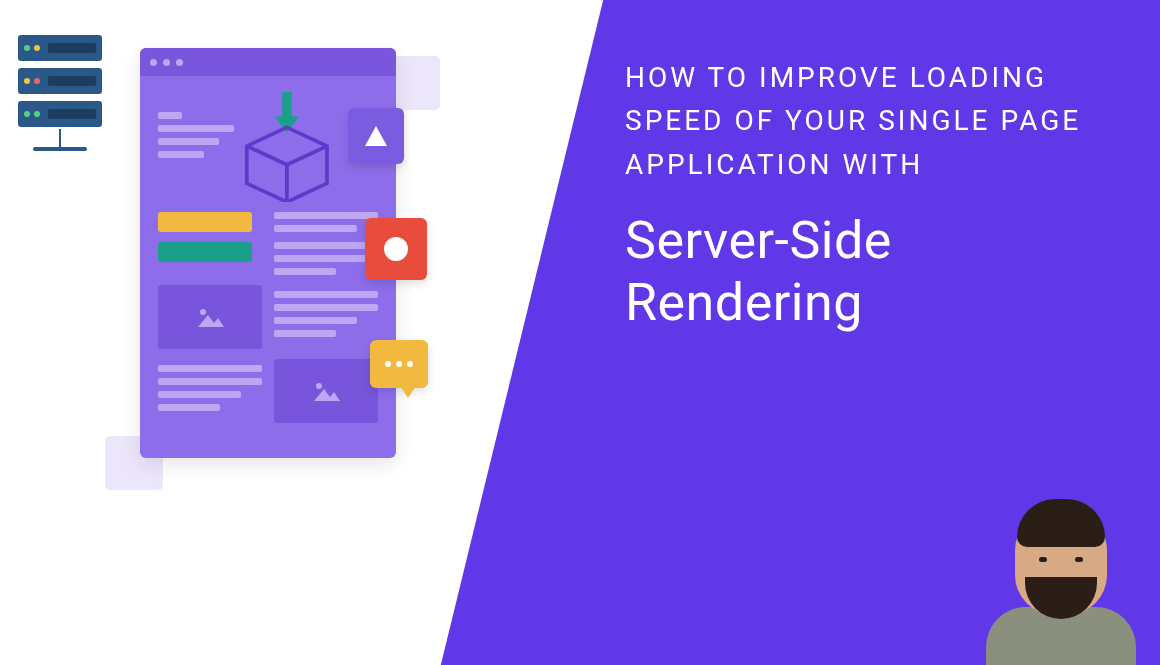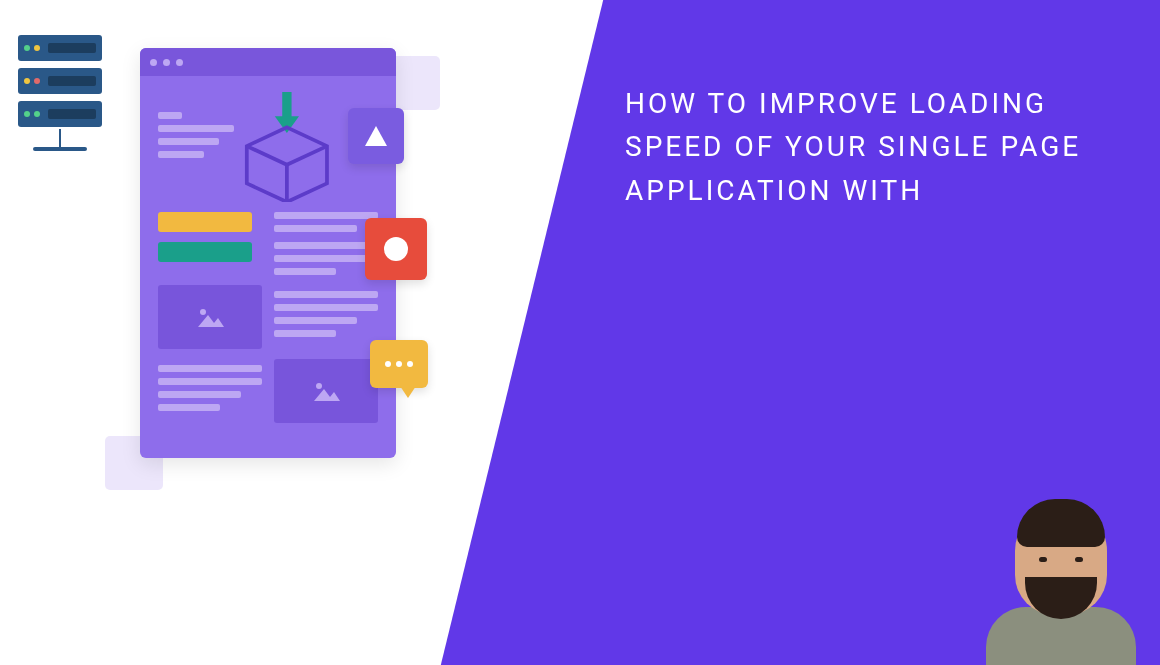--- a/index.html
+++ b/index.html
@@ -145,7 +145,6 @@
       font-weight: 400;
       text-transform: uppercase;
       margin-bottom: 24px;
-      margin-top: 26px;
     }
     .title {
       font-size: 52px;

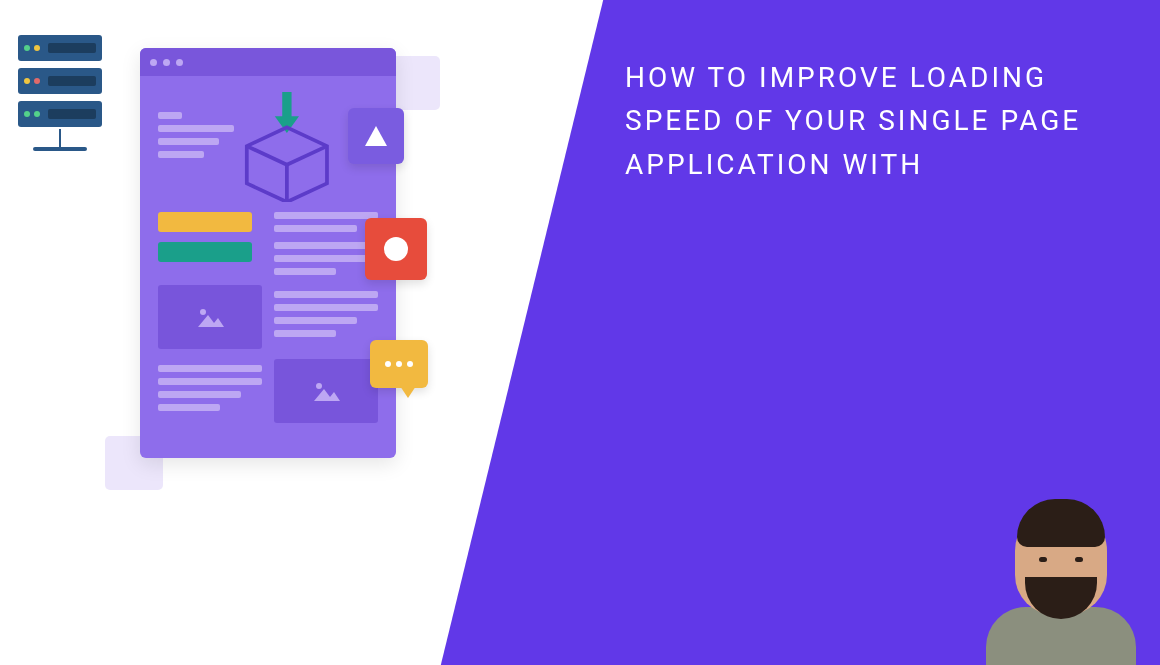--- a/index.html
+++ b/index.html
@@ -304,6 +304,7 @@
 
 <div class="text-block">
   <div class="subtitle">HOW TO IMPROVE LOADING SPEED OF YOUR SINGLE PAGE APPLICATION WITH</div>
+  <div class="title">Server-Side Rendering</div>
 </div>
 
 <div class="avatar">

